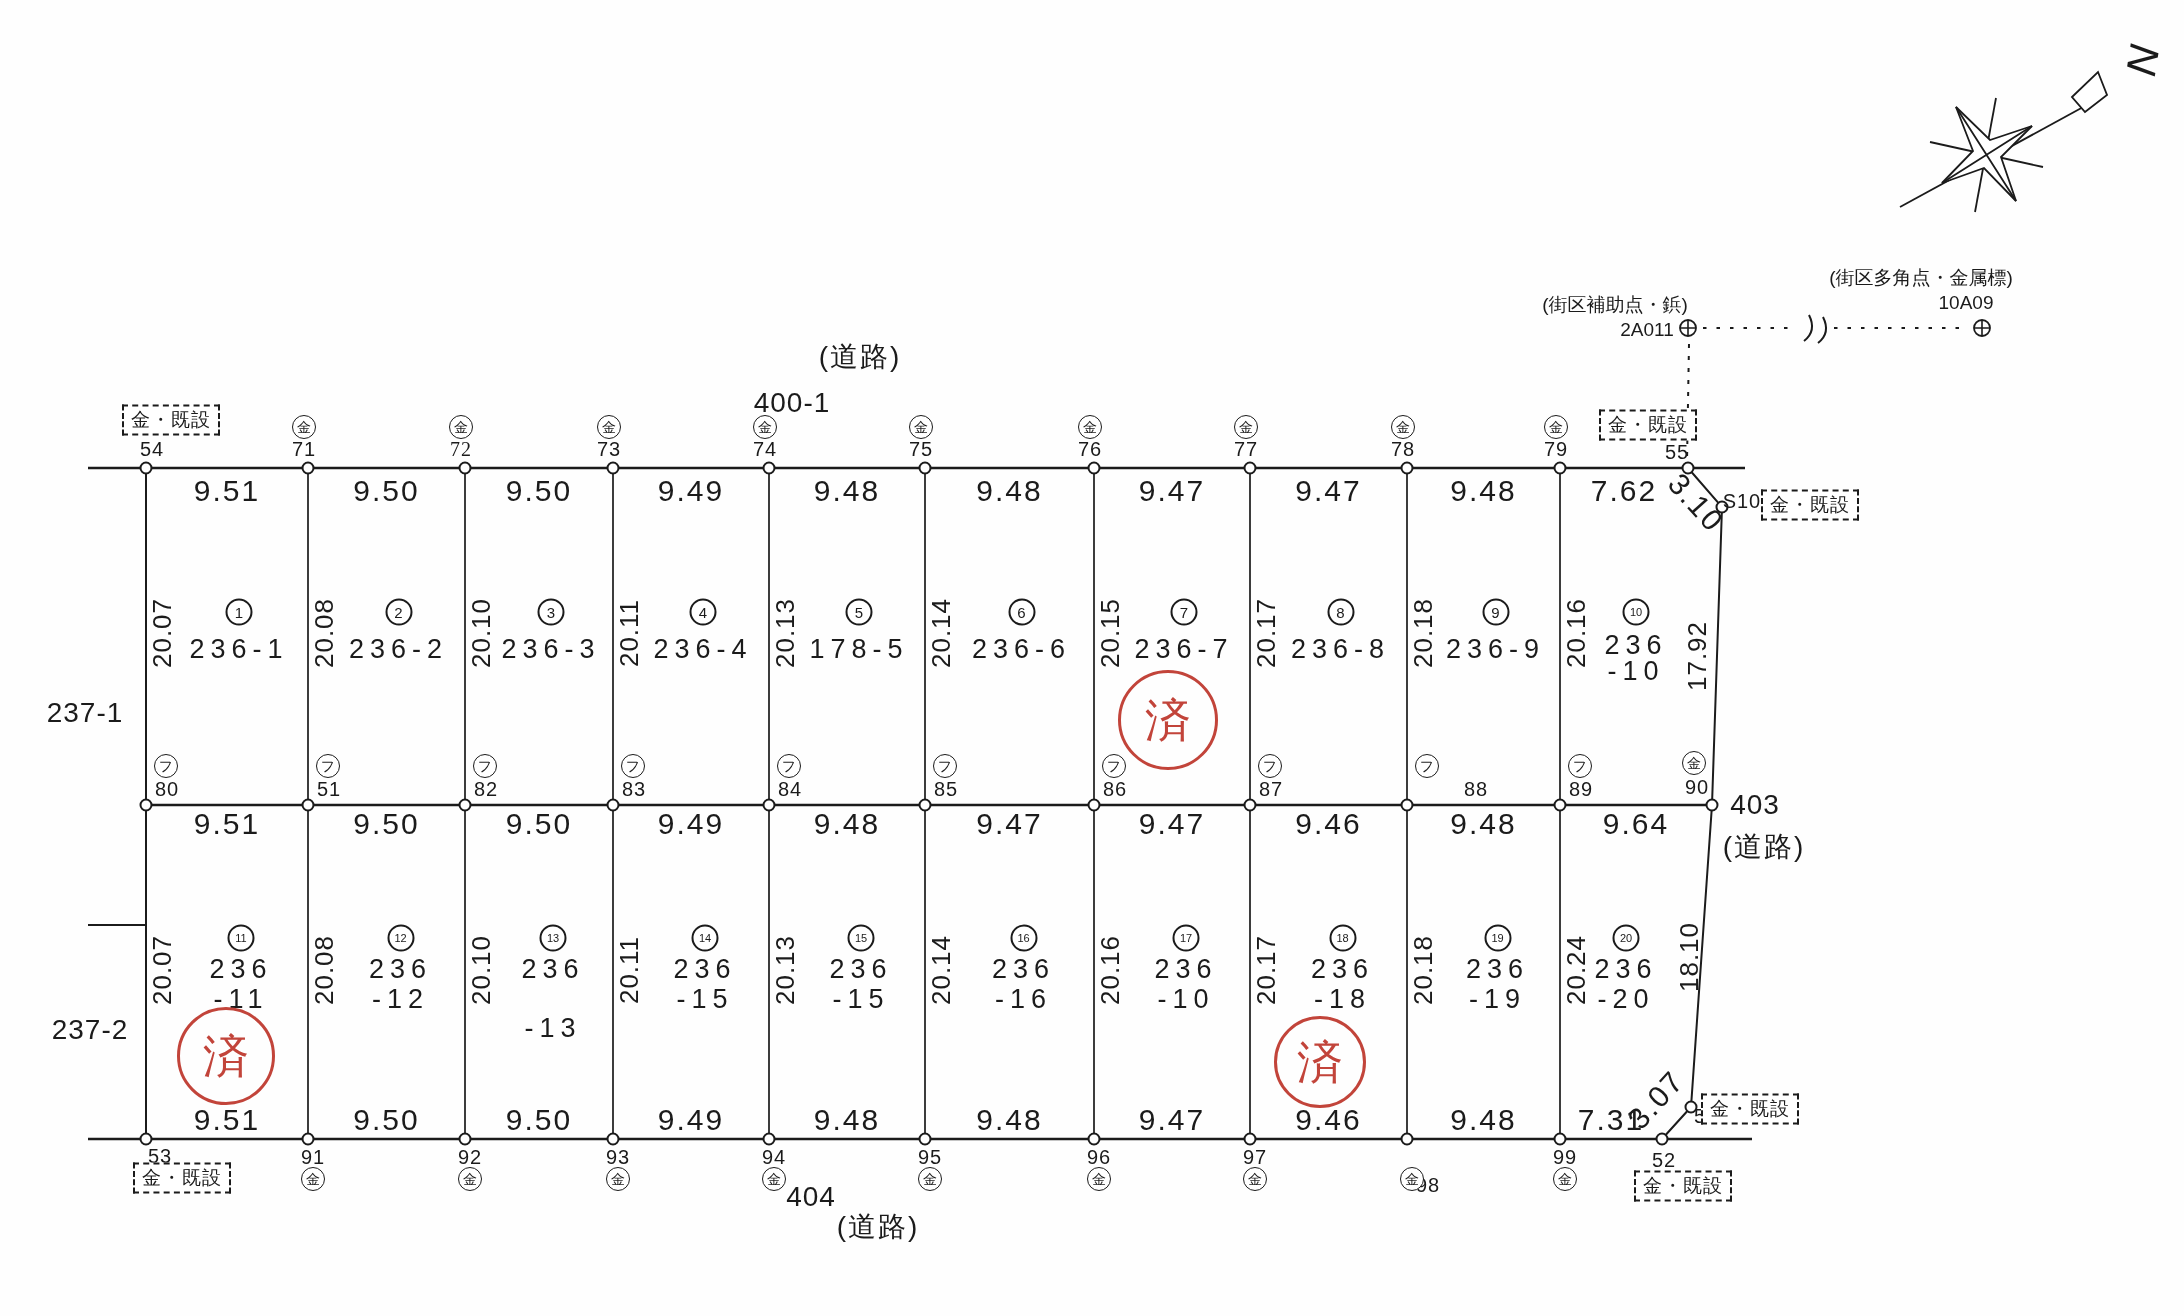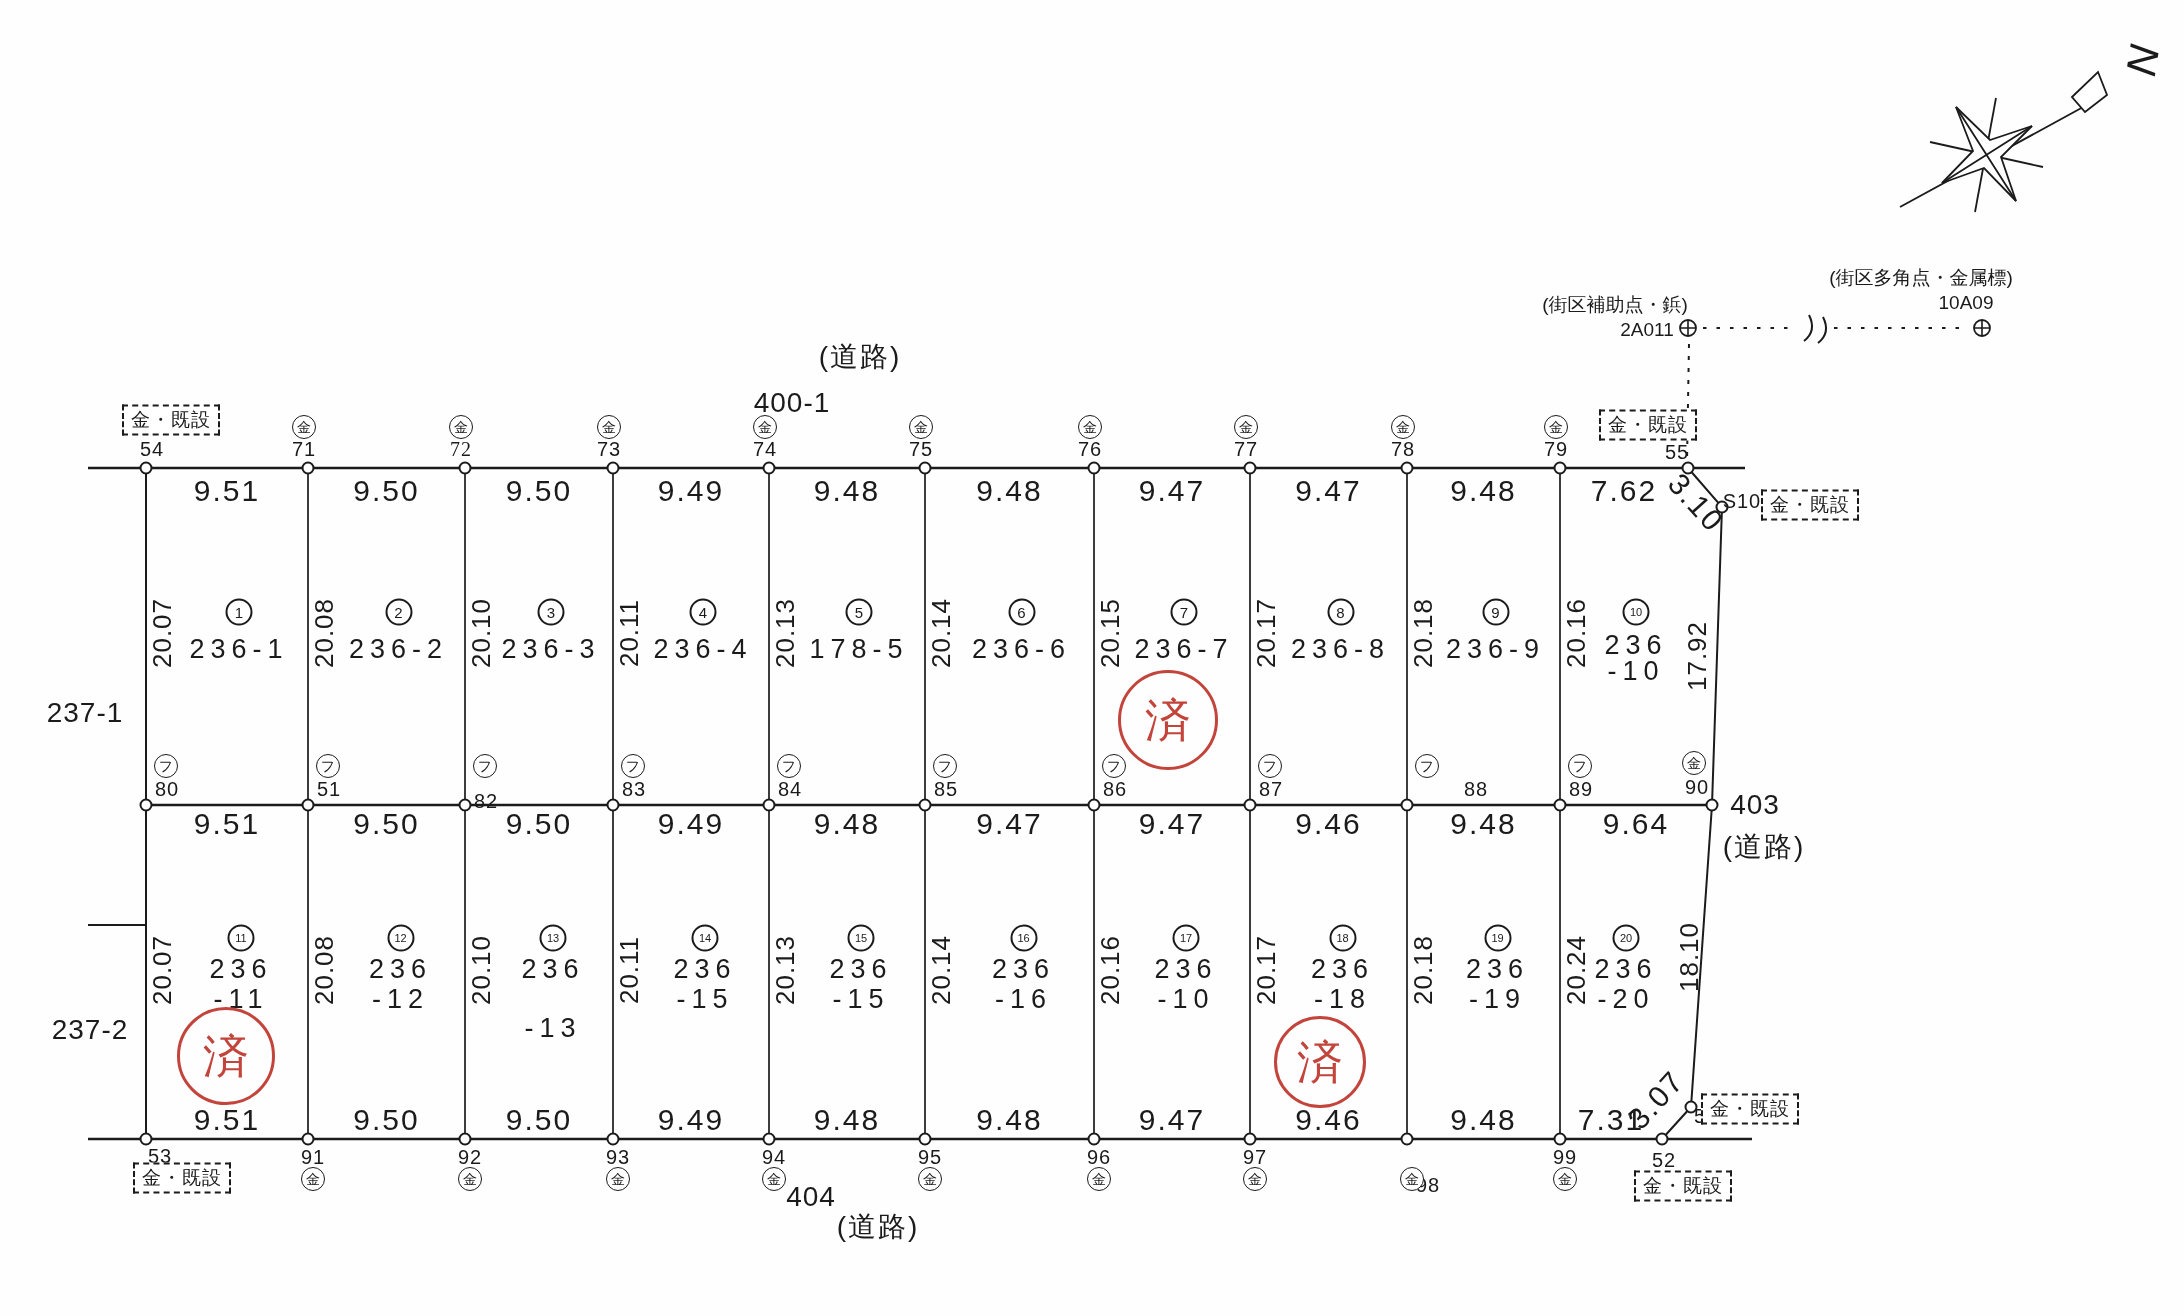--- a/index.html
+++ b/index.html
@@ -192,7 +192,7 @@
       <div class="sym" style="left: 166px; top: 766px;">フ</div>
       <div class="lbl pnum" style="left: 329px; top: 789px;">51</div>
       <div class="sym" style="left: 328px; top: 766px;">フ</div>
-      <div class="lbl pnum" style="left: 486px; top: 789px; margin-top: 12px;">82</div>
+      <div class="lbl pnum" style="left: 486px; top: 789px;">82</div>
       <div class="sym" style="left: 485px; top: 766px;">フ</div>
       <div class="lbl pnum" style="left: 634px; top: 789px;">83</div>
       <div class="sym" style="left: 633px; top: 766px;">フ</div>

